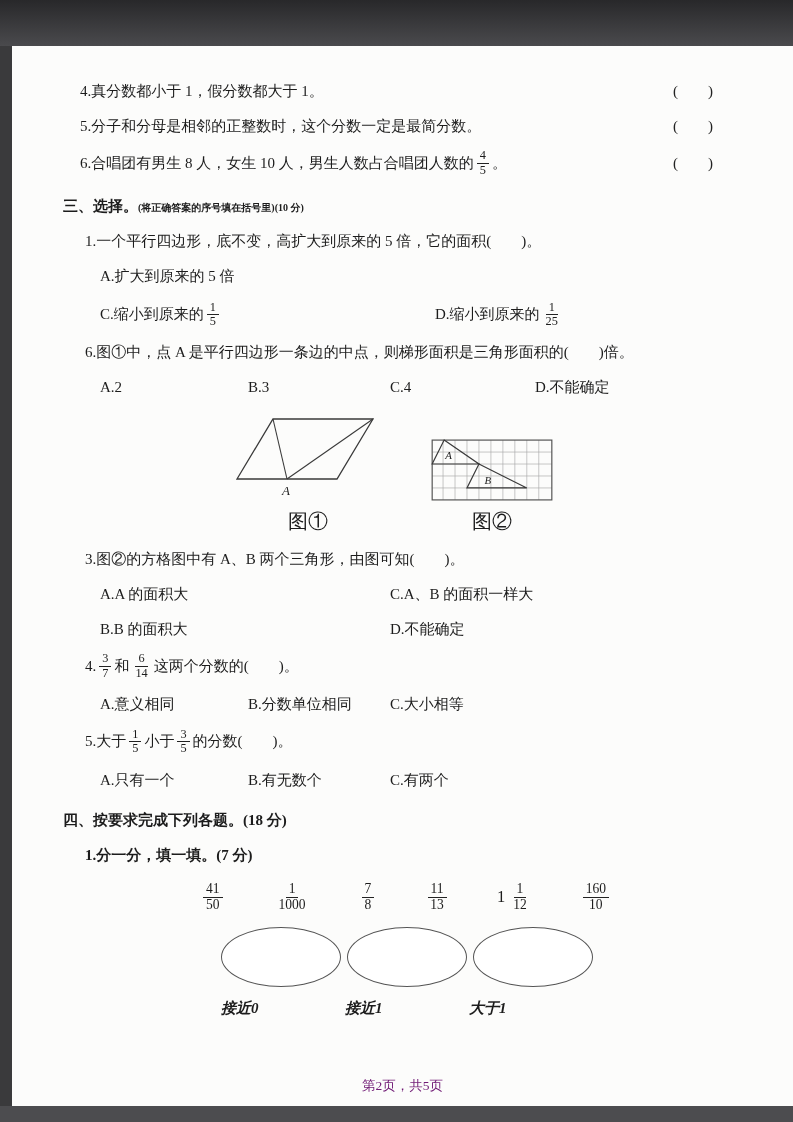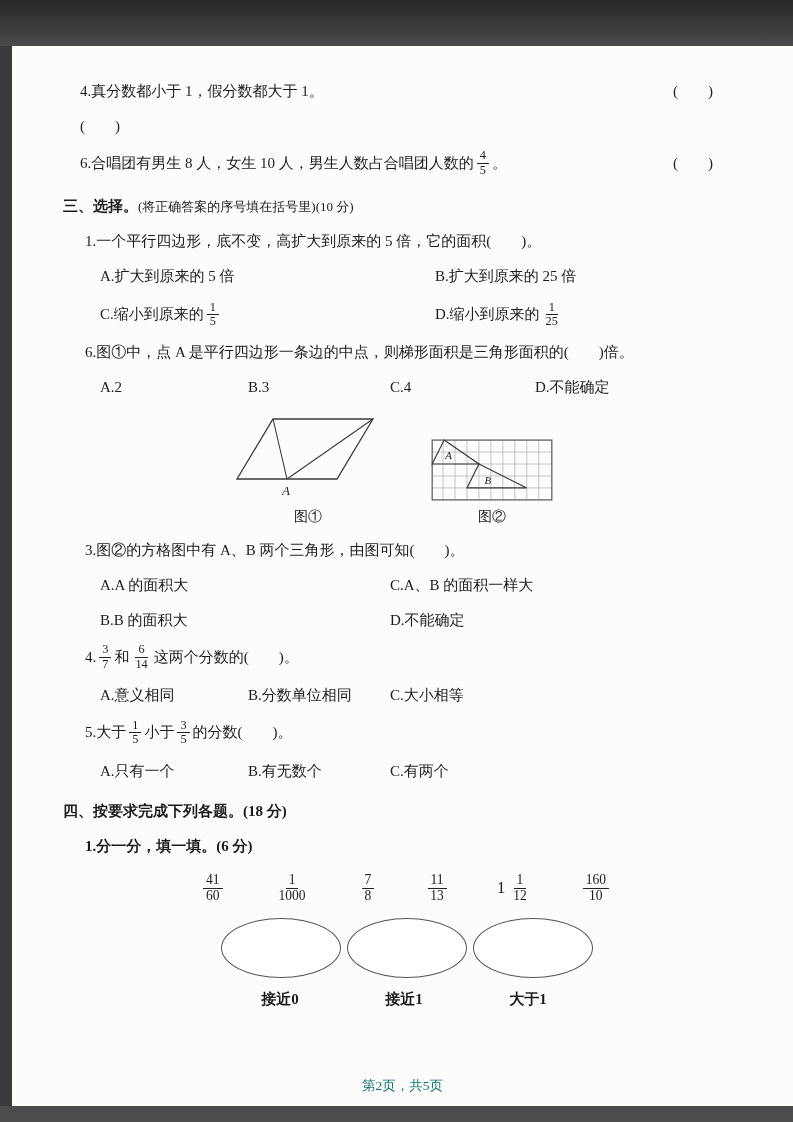--- a/index.html
+++ b/index.html
@@ -65,6 +65,7 @@
       <span class="bracket">(　　)</span>
     </div>
     <div class="judge-item">
+      <span class="q-text">5.分子和分母是相邻的正整数时，这个分数一定是最简分数。</span>
       <span class="bracket">(　　)</span>
     </div>
     <div class="judge-item">

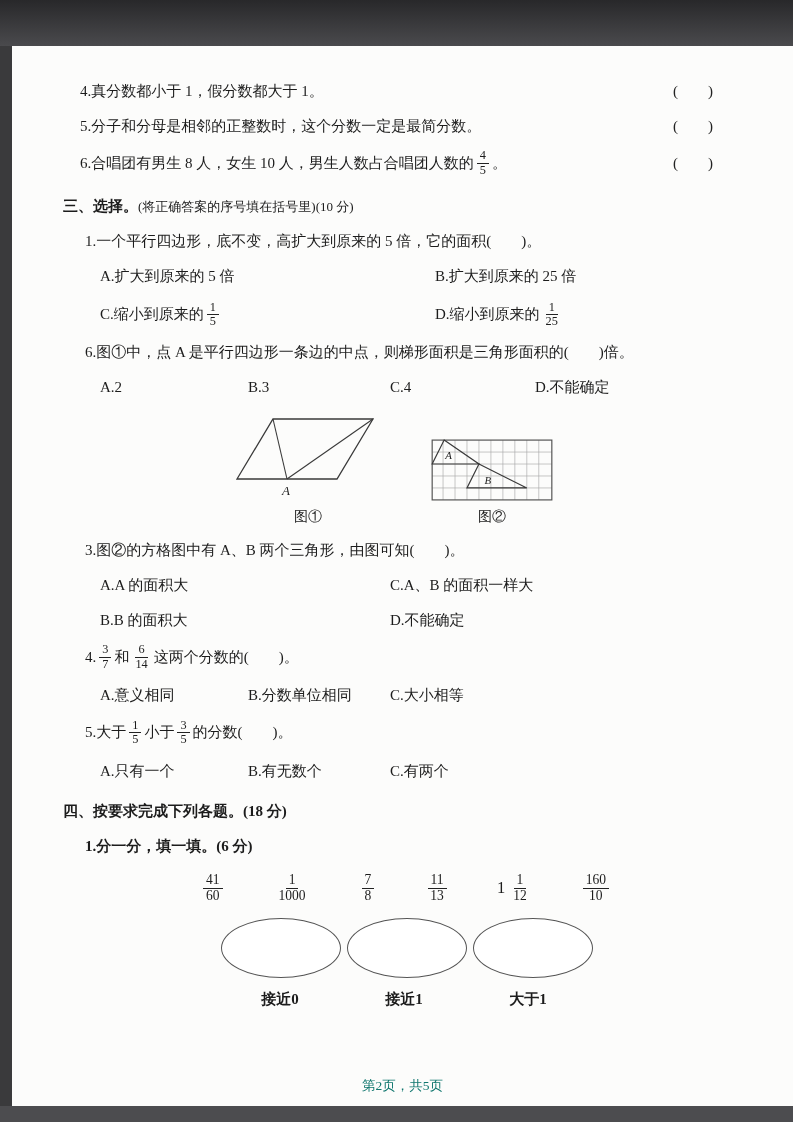--- a/index.html
+++ b/index.html
@@ -26,7 +26,7 @@
   .mixed .whole{margin-right:2px;}
   
   .section-header{margin:18px 0 6px 0;font-weight:bold;}
-  .section-header .sec-sub{font-weight:normal;font-size:13px;}
+  .section-header .sec-sub{font-weight:bold;font-size:10px;}
   .question{margin:12px 0 8px 22px;display:flex;align-items:center;flex-wrap:wrap;}
   .opts-row{margin:13px 0 10px 37px;display:grid;}
   .g2-wide{grid-template-columns:335px 1fr;}

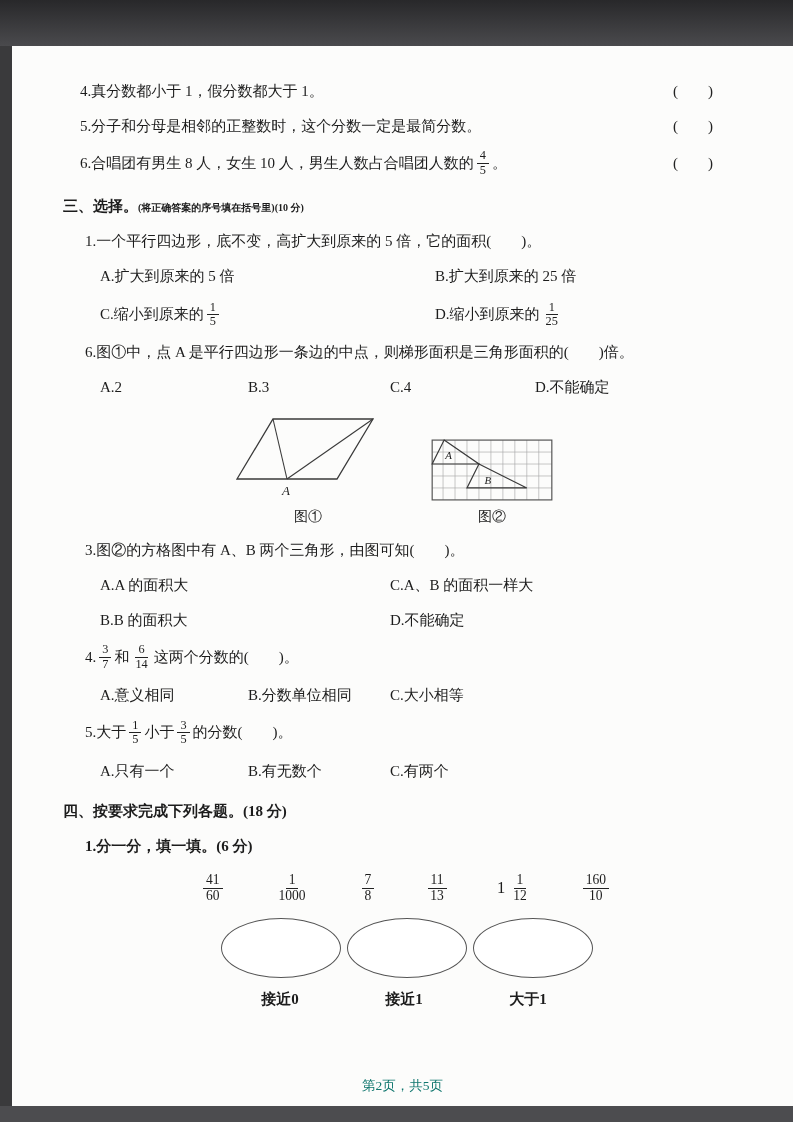--- a/index.html
+++ b/index.html
@@ -87,7 +87,6 @@
     <div class="question">1.一个平行四边形，底不变，高扩大到原来的 5 倍，它的面积(　　)。</div>
     <div class="opts-row g2-wide">
       <span class="opt">A.扩大到原来的 5 倍</span>
-      <span class="opt">B.扩大到原来的 25 倍</span>
     </div>
     <div class="opts-row g2-wide">
       <span class="opt">

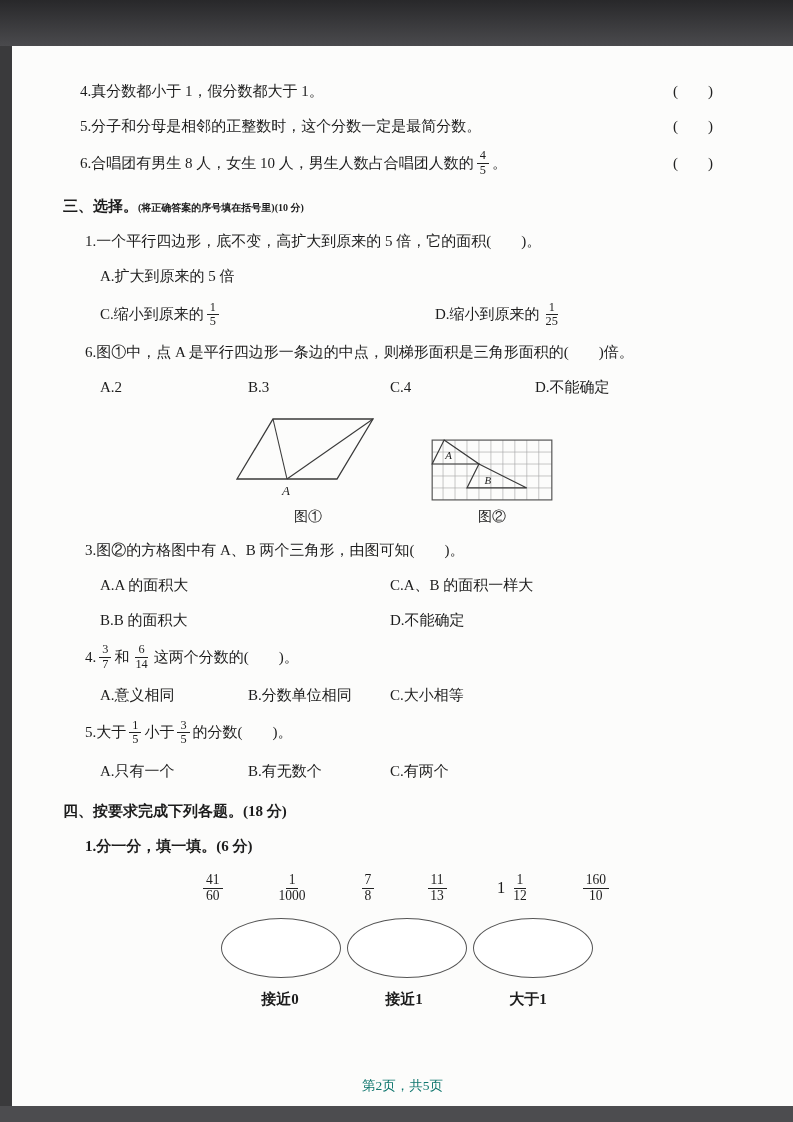--- a/index.html
+++ b/index.html
@@ -37,7 +37,7 @@
   
   .figures{display:flex;align-items:flex-end;gap:48px;margin:14px 0 6px 170px;}
   .figure{display:flex;flex-direction:column;align-items:center;}
-  .fig-caption{font-size:14px;margin-top:5px;}
+  .fig-caption{font-size:20px;margin-top:5px;}
   
   .frac-row{display:flex;justify-content:space-between;align-items:center;
     width:412px;margin:16px 0 14px 137px;font-size:16.5px;}

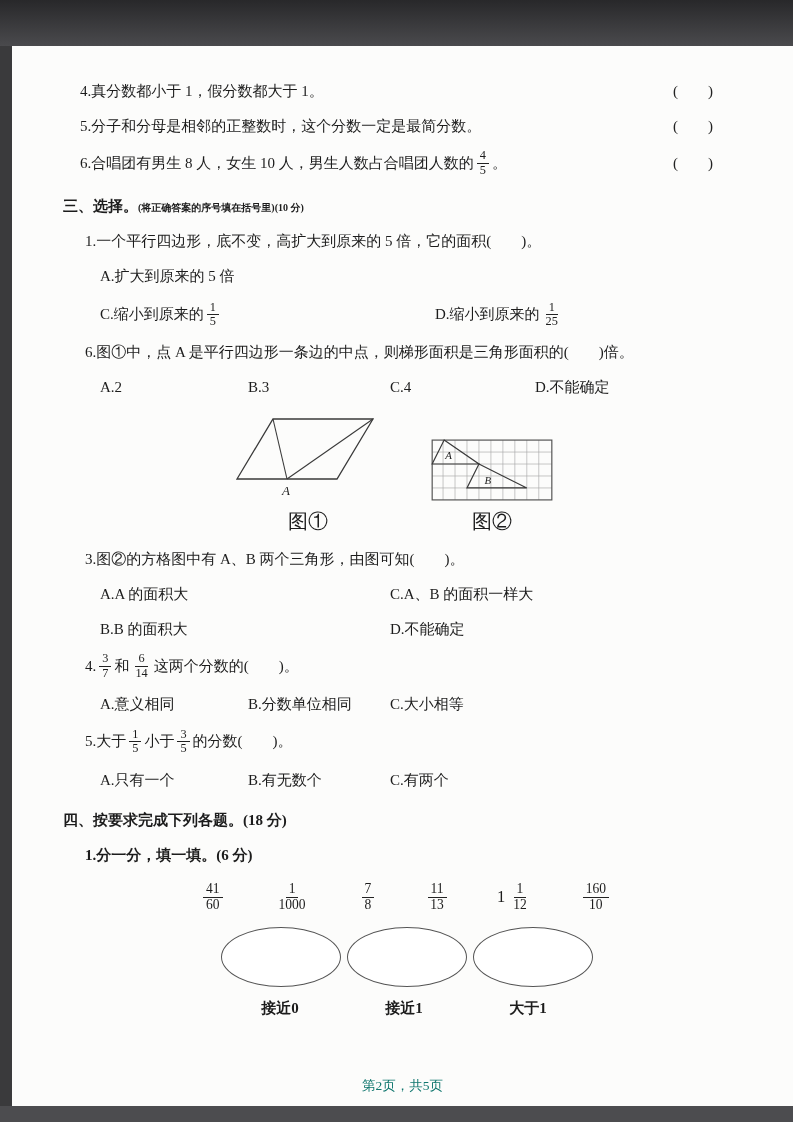--- a/index.html
+++ b/index.html
@@ -199,7 +199,7 @@
     <div class="section-header">
       <span class="sec-title">四、按要求完成下列各题。(18 分)</span>
     </div>
-    <div class="question" style="font-weight:600;">1.分一分，填一填。(6 分)</div>
+    <div class="question" style="font-weight:600;">1.分一分，填一填。(7 分)</div>
 
     <div class="frac-row">
       <span class="frac">

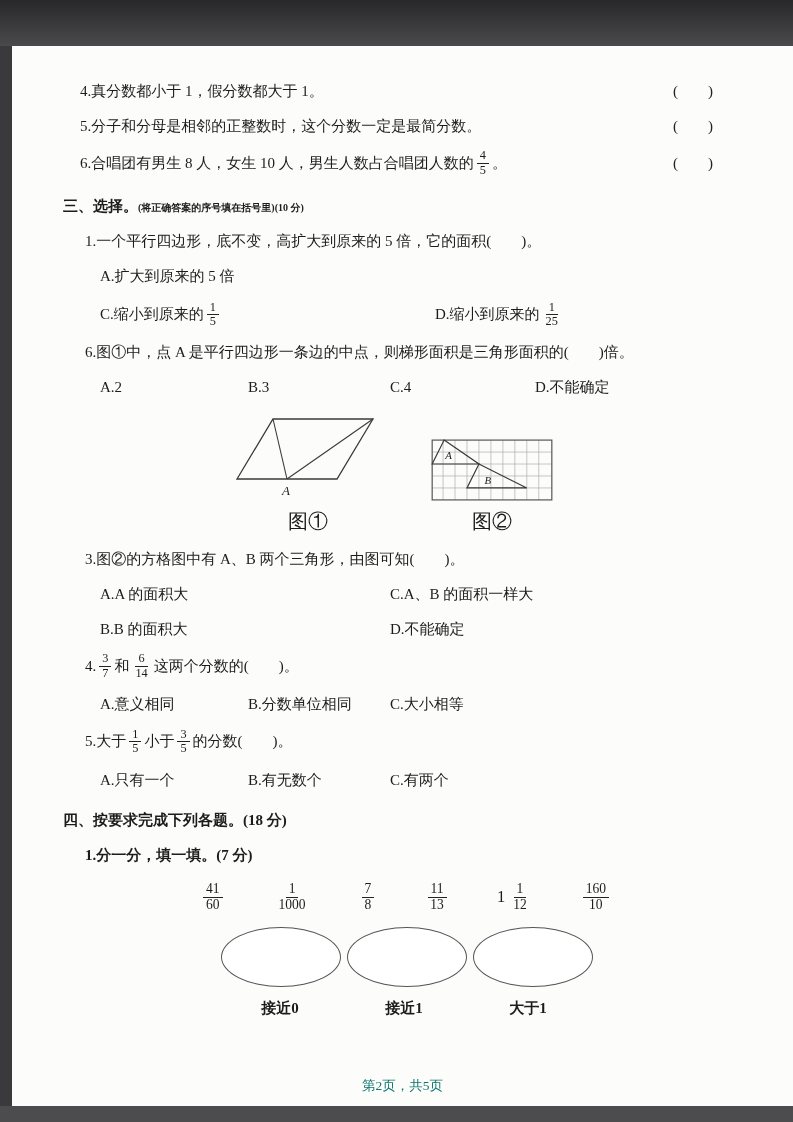--- a/index.html
+++ b/index.html
@@ -204,7 +204,7 @@
     <div class="frac-row">
       <span class="frac">
           <span class="fnum">41</span>
-          <span class="fden">60</span>
+          <span class="fden">50</span>
         </span>
       <span class="frac">
           <span class="fnum">1</span>

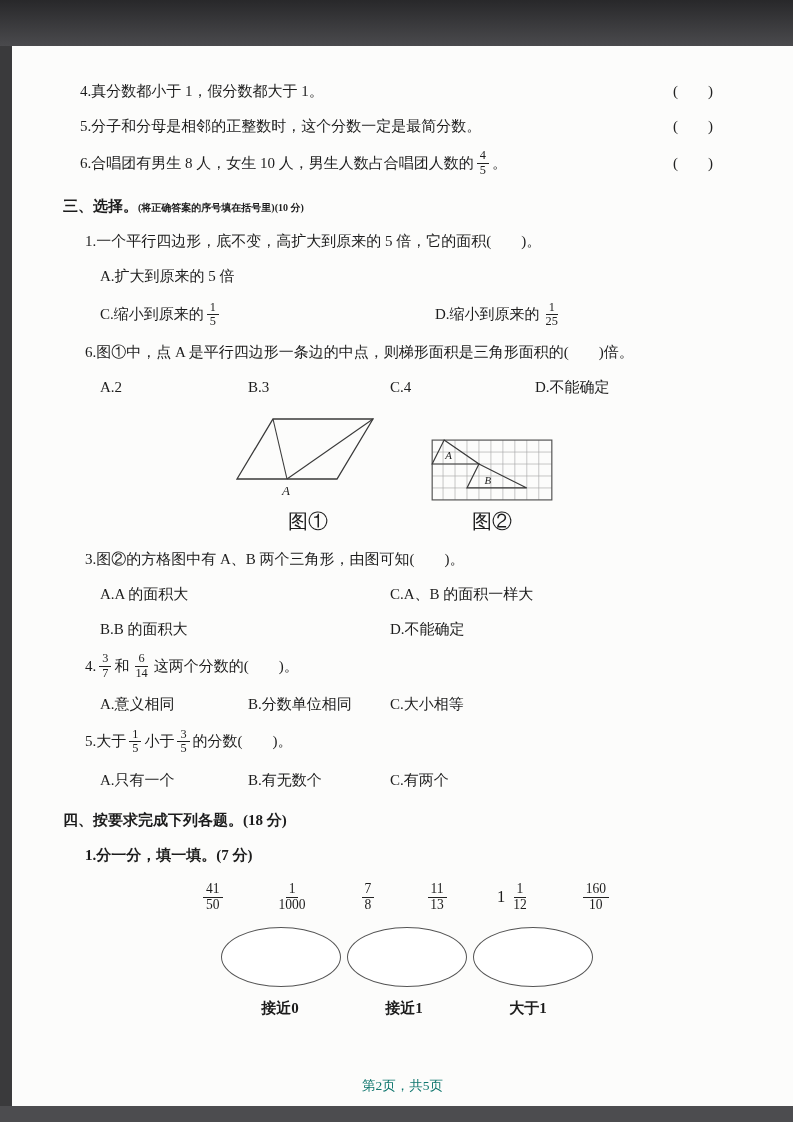--- a/index.html
+++ b/index.html
@@ -44,7 +44,7 @@
   .ovals{display:flex;gap:6px;margin:8px 0 0 158px;}
   .oval{width:118px;height:58px;border:1.2px solid #555;border-radius:50%;background:#fff;}
   .bin-labels{display:flex;gap:6px;margin:10px 0 0 158px;}
-  .bin-label{width:118px;text-align:center;font-weight:600;font-size:15px;}
+  .bin-label{width:118px;text-align:left;font-weight:600;font-size:15px;font-style:italic;}
   
   .footer{position:absolute;left:0;bottom:10px;width:100%;text-align:center;
     font-size:13.5px;color:#0f766e;}

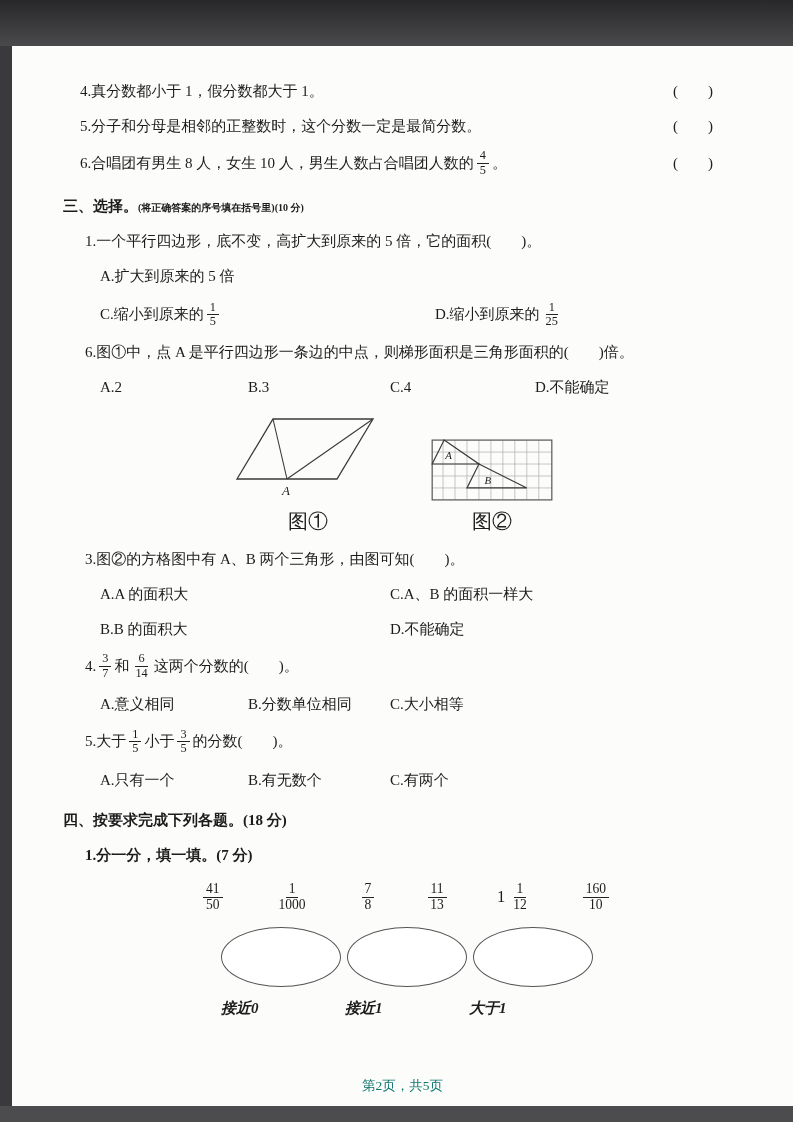--- a/index.html
+++ b/index.html
@@ -47,7 +47,7 @@
   .bin-label{width:118px;text-align:left;font-weight:600;font-size:15px;font-style:italic;}
   
   .footer{position:absolute;left:0;bottom:10px;width:100%;text-align:center;
-    font-size:13.5px;color:#0f766e;}
+    font-size:13.5px;color:#701a75;}
   svg text{font-family:"Liberation Serif","DejaVu Serif",serif;}
 </style>
 </head>

